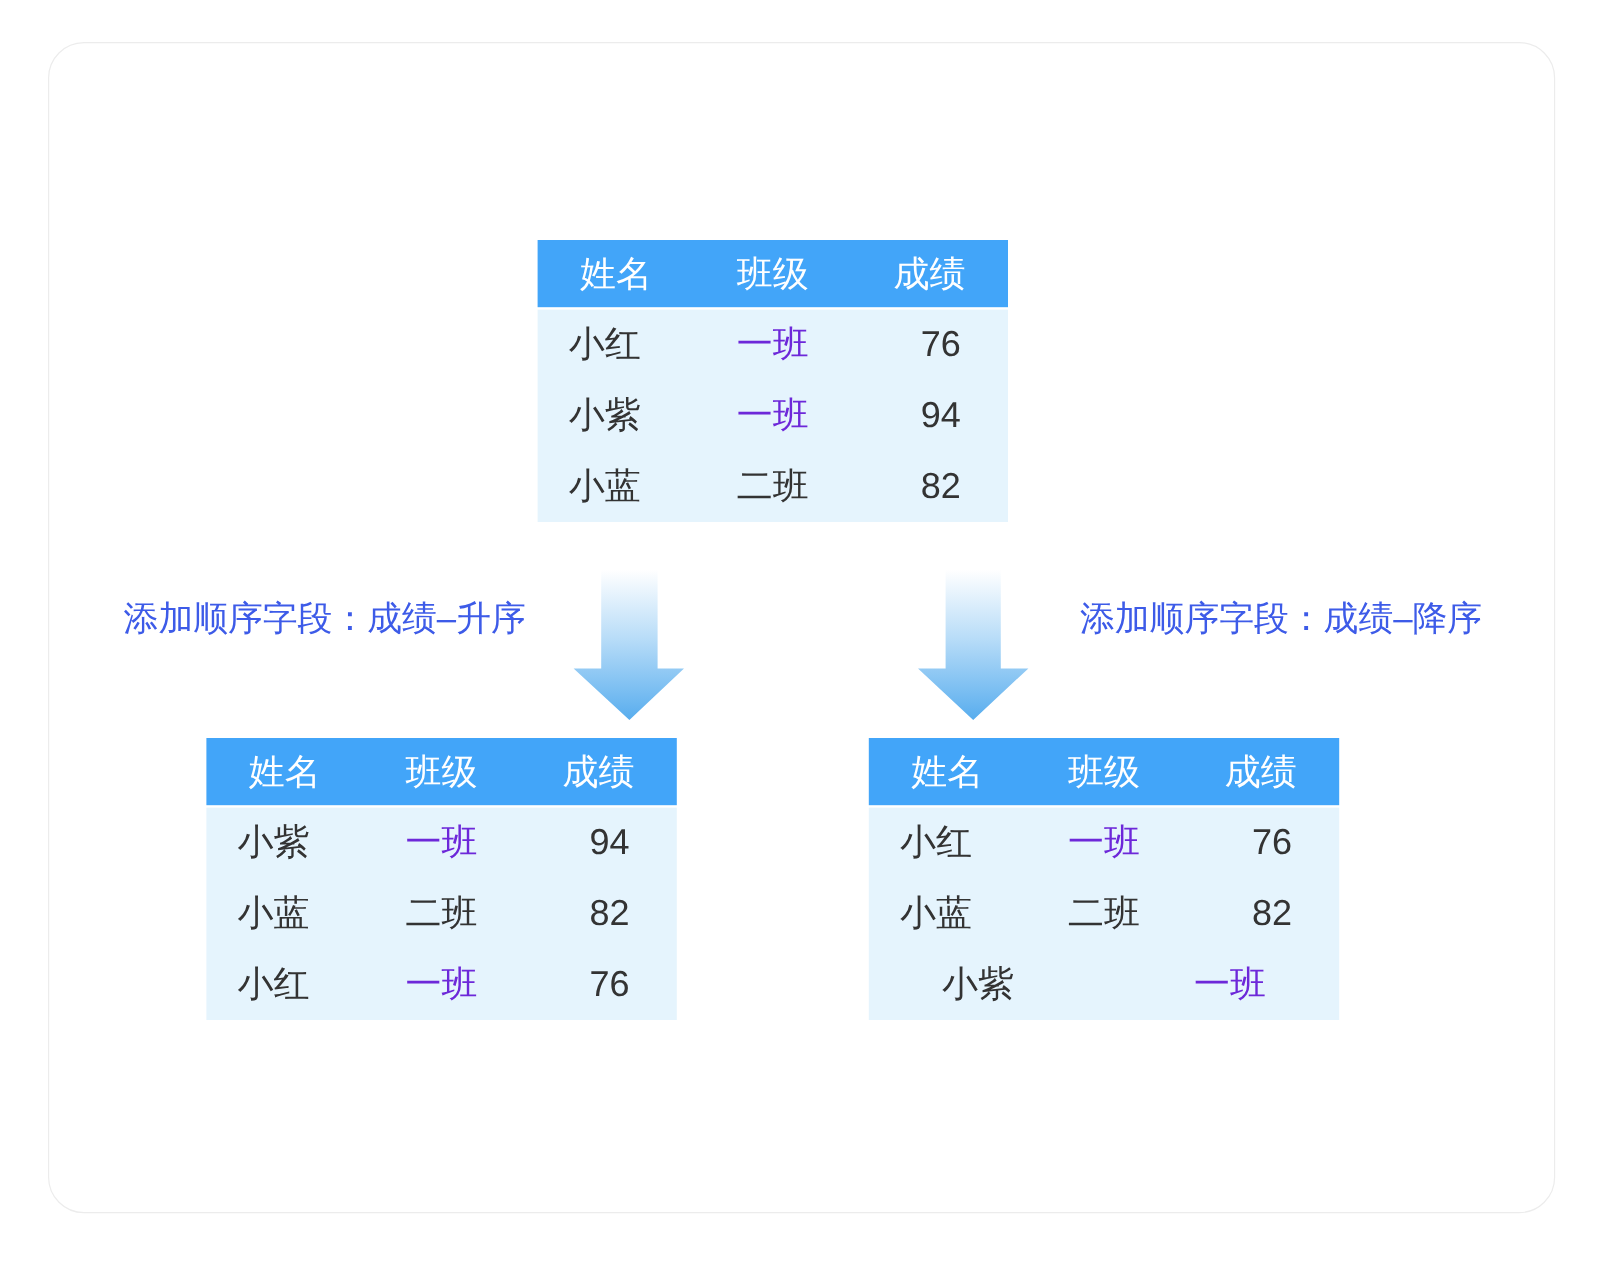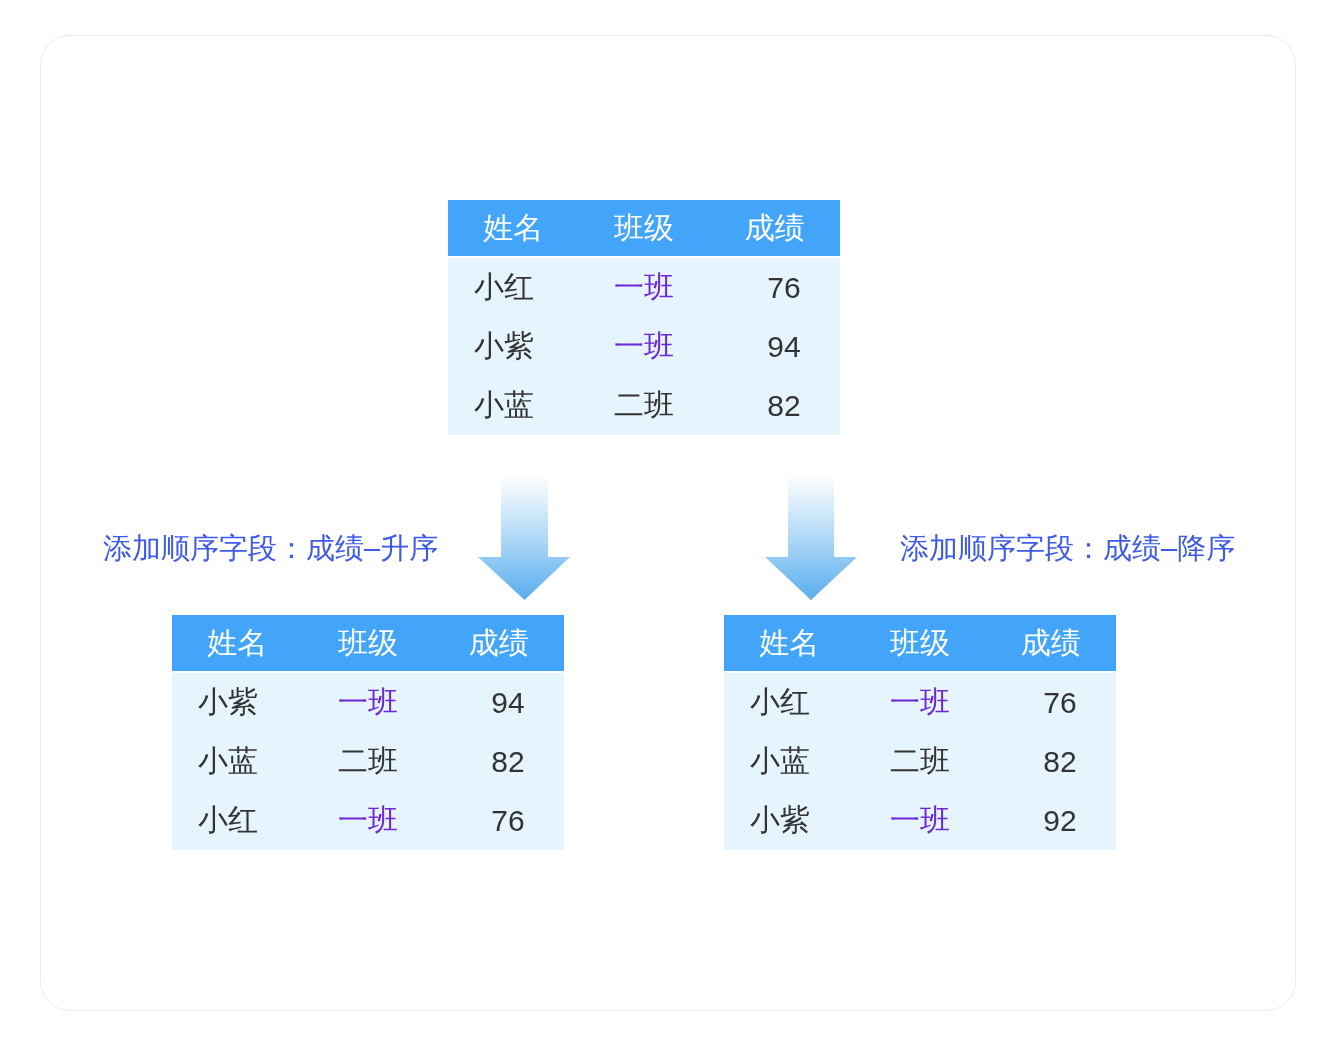--- a/index.html
+++ b/index.html
@@ -72,7 +72,7 @@
 
   .label {
     position: absolute;
-    top: 528px;
+    top: 496px;
     font-size: 29px;
     font-weight: 500;
     color: #3d5be8;

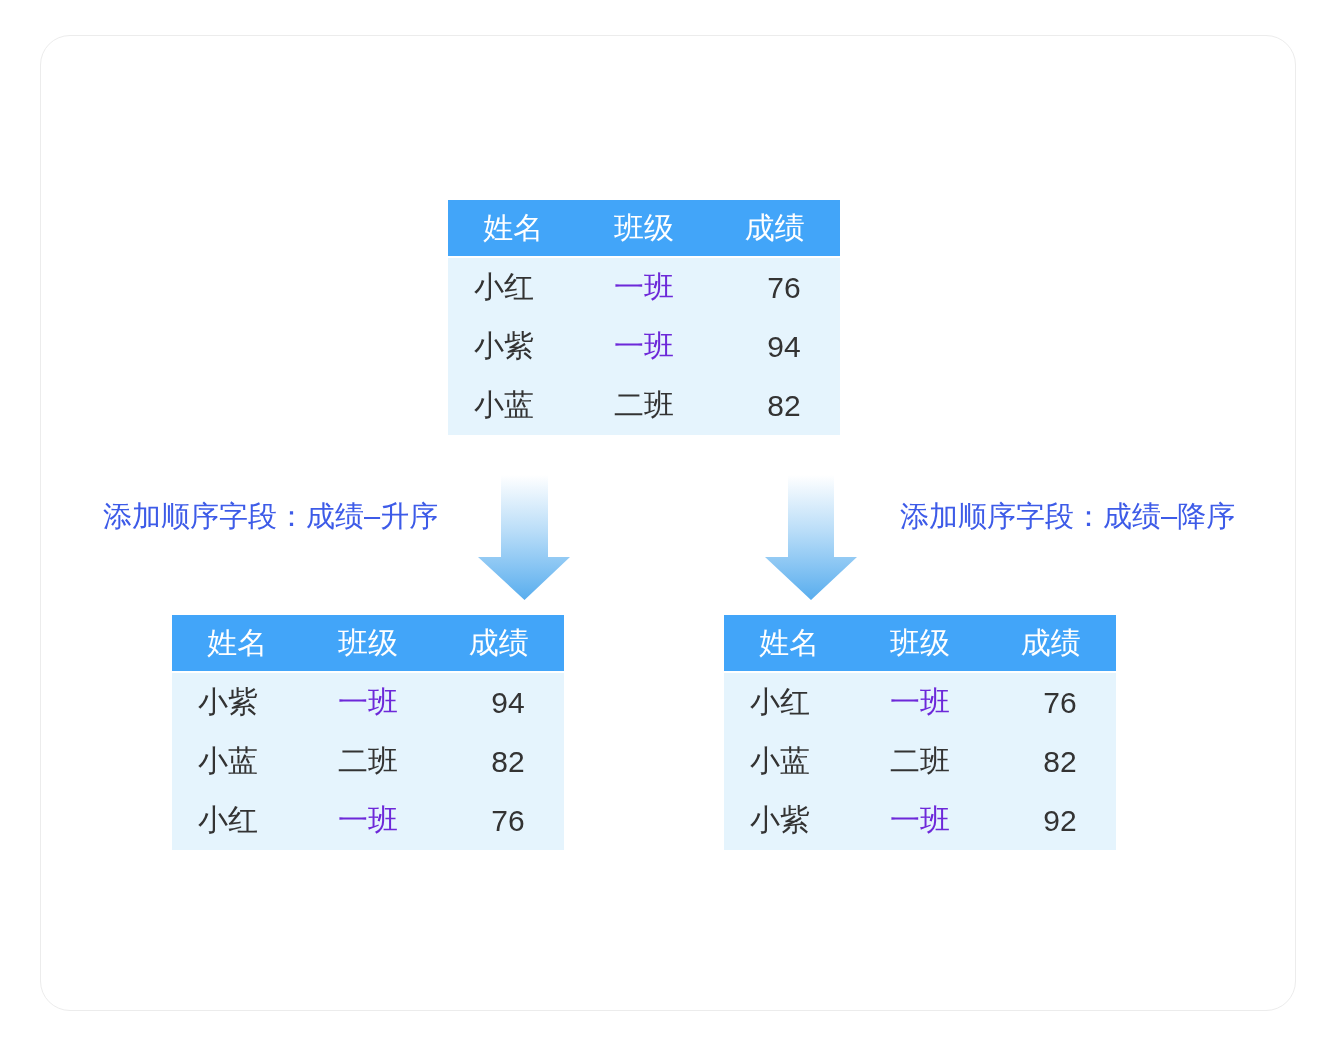--- a/index.html
+++ b/index.html
@@ -182,7 +182,6 @@
     <div class="tr">
       <div class="td">小紫</div>
       <div class="td link">一班</div>
-      <div class="td">92</div>
     </div>
   </div>
 </div>

